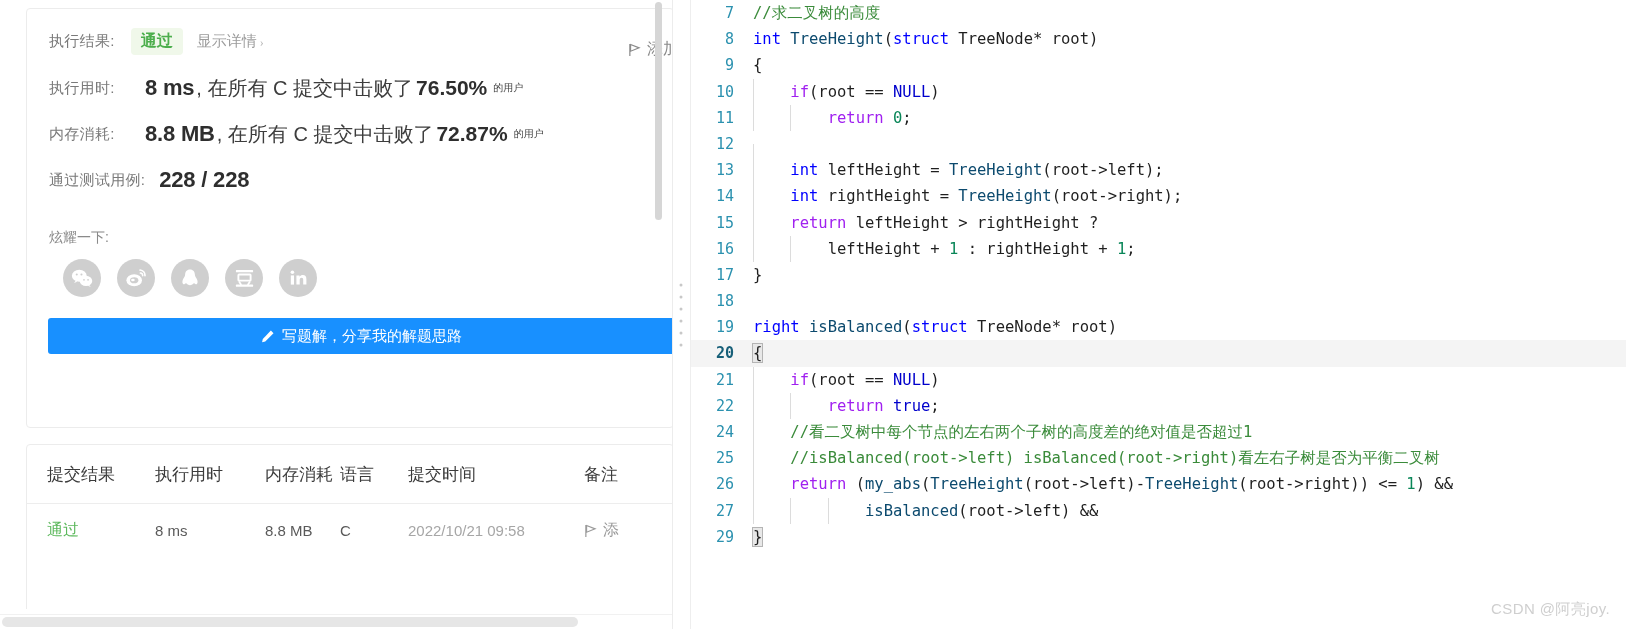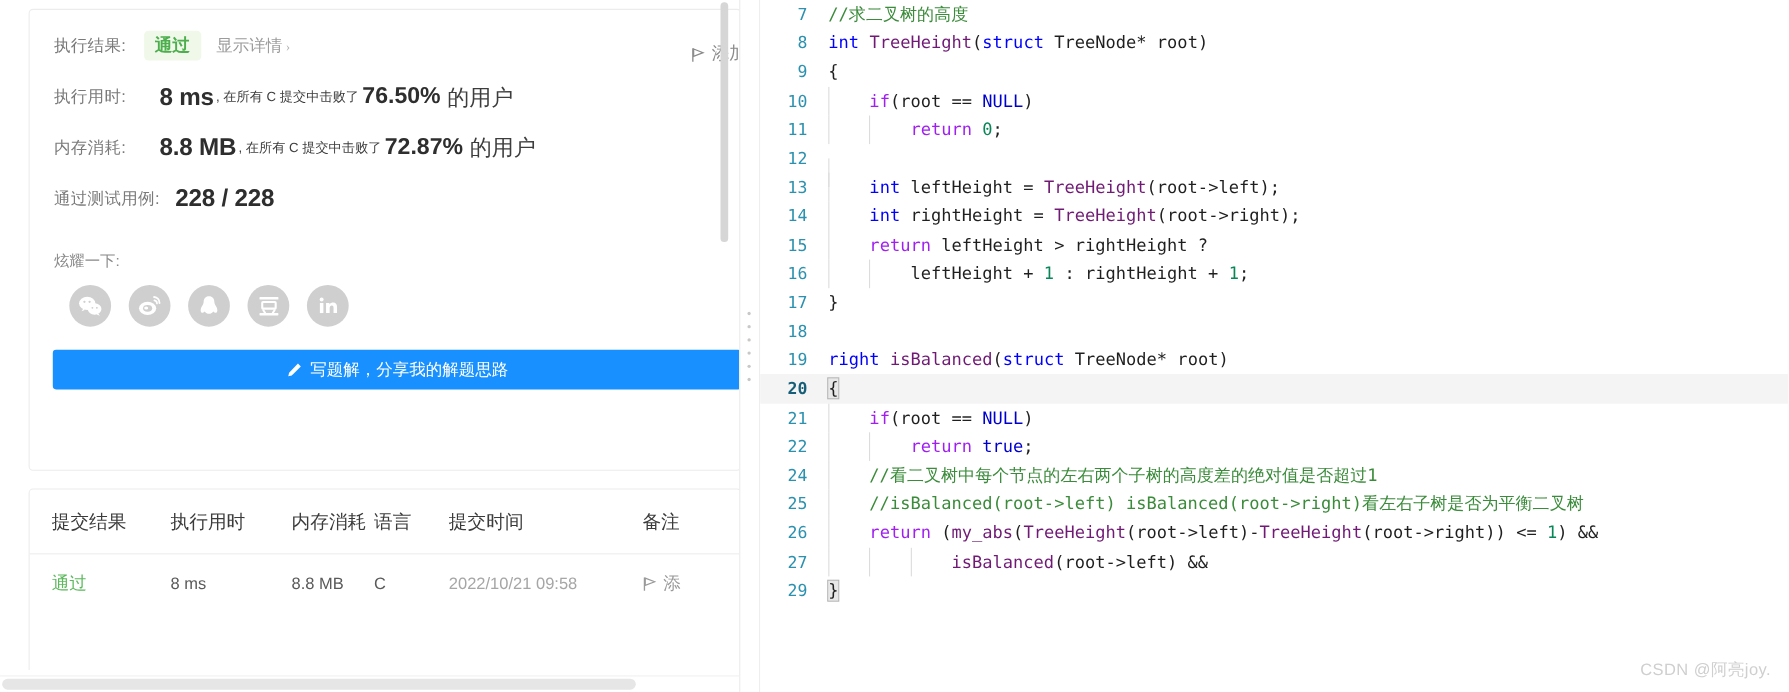--- a/index.html
+++ b/index.html
@@ -198,7 +198,7 @@
   }
   .kw{color:#0000ff;}
   .kw2{color:#a020f0;}
-  .fn{color:#701a75;}
+  .fn{color:#0c4a6e;}
   .cmt{color:#3a8b3a;}
   .num{color:#098658;}
   .mem{color:#0000cc;}

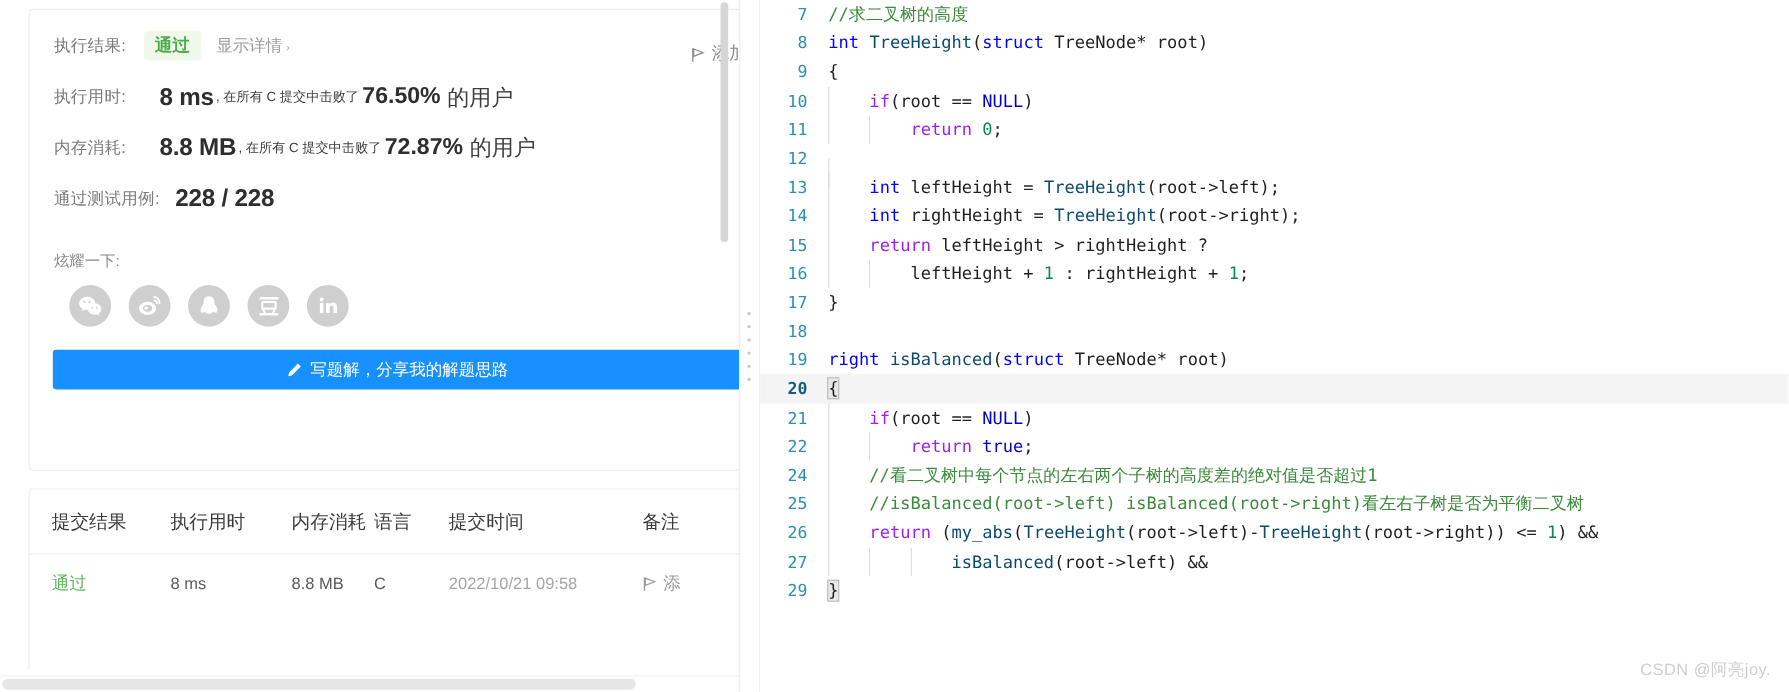--- a/index.html
+++ b/index.html
@@ -71,7 +71,7 @@
     font-size:22px;font-weight:700;color:#2e2e2e;margin:0 2px 0 10px;
     letter-spacing:-.2px;
   }
-  .mid{font-size:12px;color:#3d3d3d;}
+  .mid{font-size:20px;color:#3d3d3d;}
   .pct{font-size:21px;font-weight:700;color:#2e2e2e;margin:0 3px;}
   .suffix{font-size:20px;color:#3d3d3d;margin-left:3px;}
 

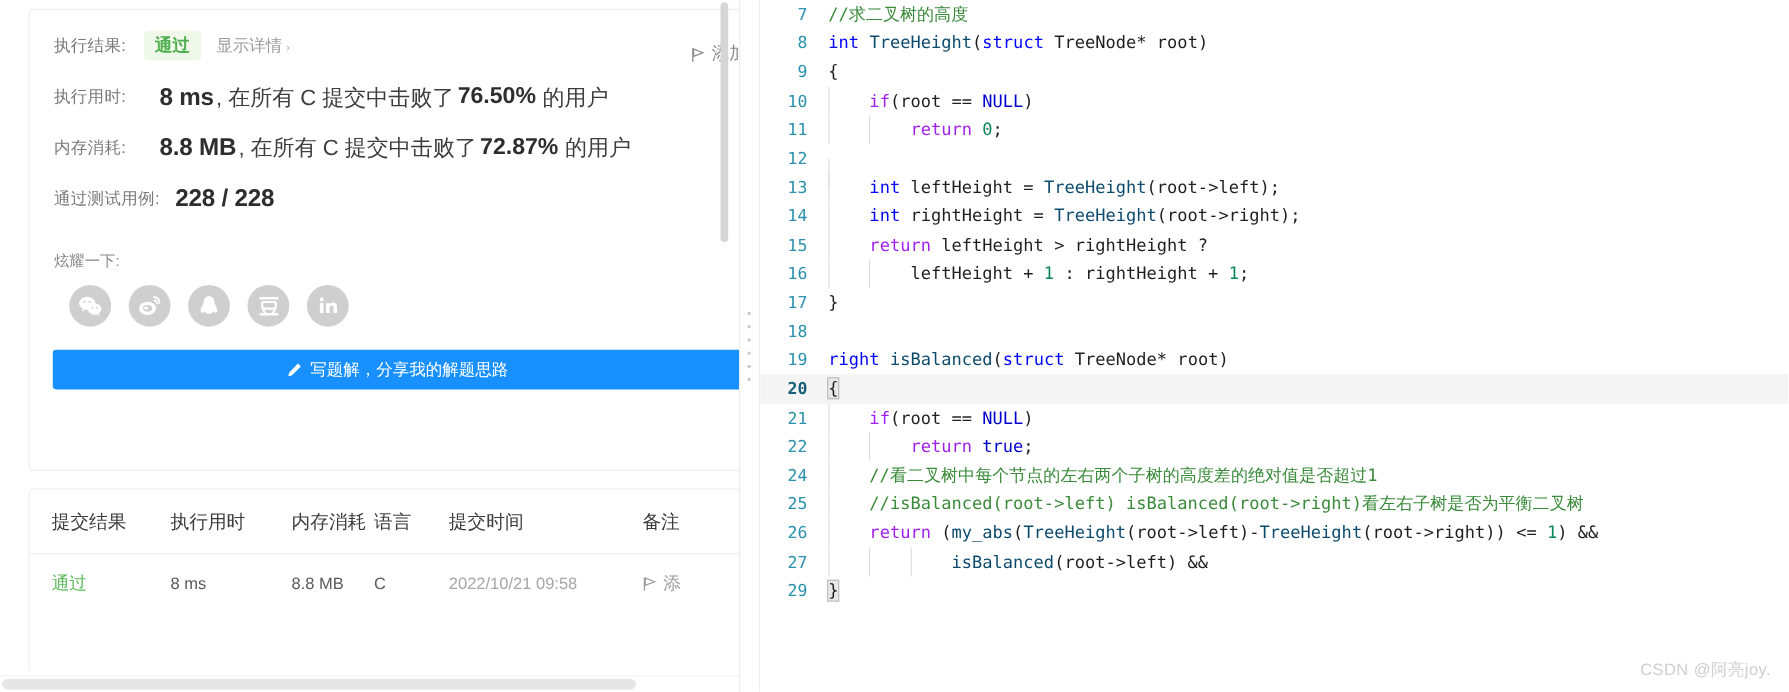--- a/index.html
+++ b/index.html
@@ -73,7 +73,7 @@
   }
   .mid{font-size:20px;color:#3d3d3d;}
   .pct{font-size:21px;font-weight:700;color:#2e2e2e;margin:0 3px;}
-  .suffix{font-size:20px;color:#3d3d3d;margin-left:3px;}
+  .suffix{font-size:10px;color:#3d3d3d;margin-left:3px;}
 
   .cases{height:46px;}
   .cases .big{font-size:22px;margin-left:14px;}

